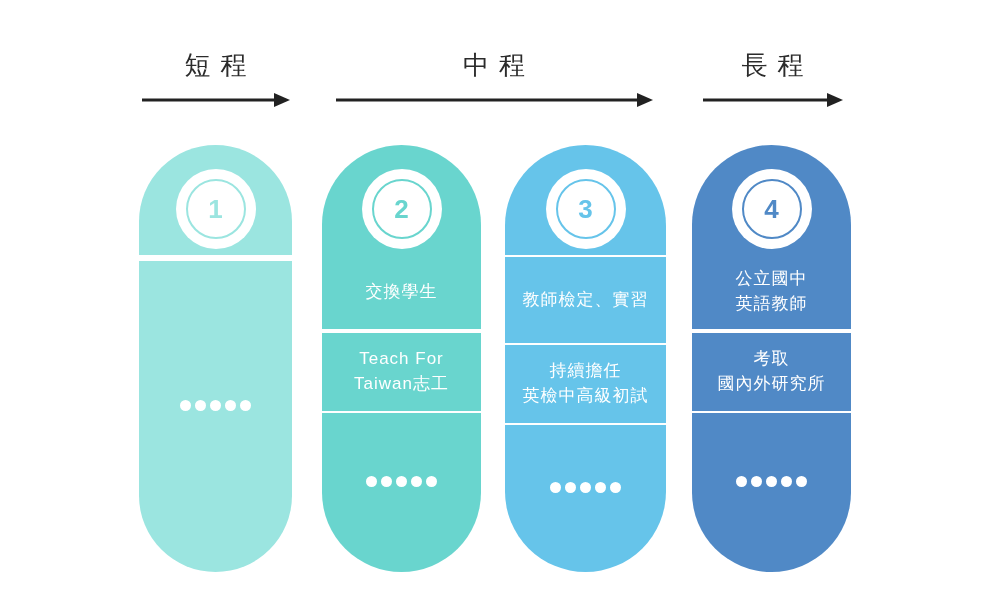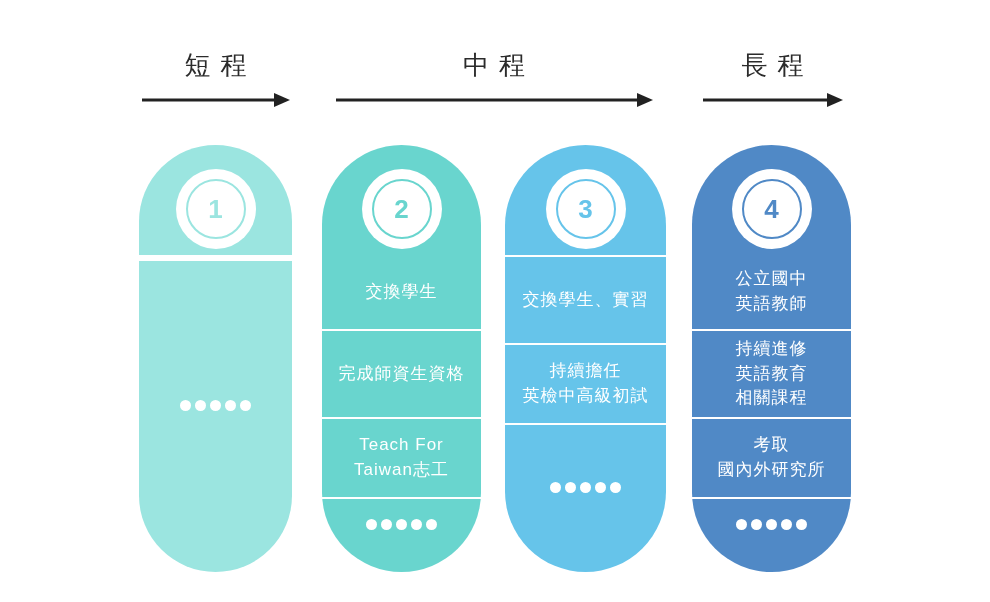--- a/index.html
+++ b/index.html
@@ -157,7 +157,7 @@
       </div>
     </div>
     <div class="divider"></div>
-    <div class="pill-item item-2">交換學生、實習</div>
+    <div class="pill-item item-2">教師檢定、實習</div>
     <div class="divider"></div>
     <div class="pill-item item-3">持續擔任
 英檢中高級初試</div>

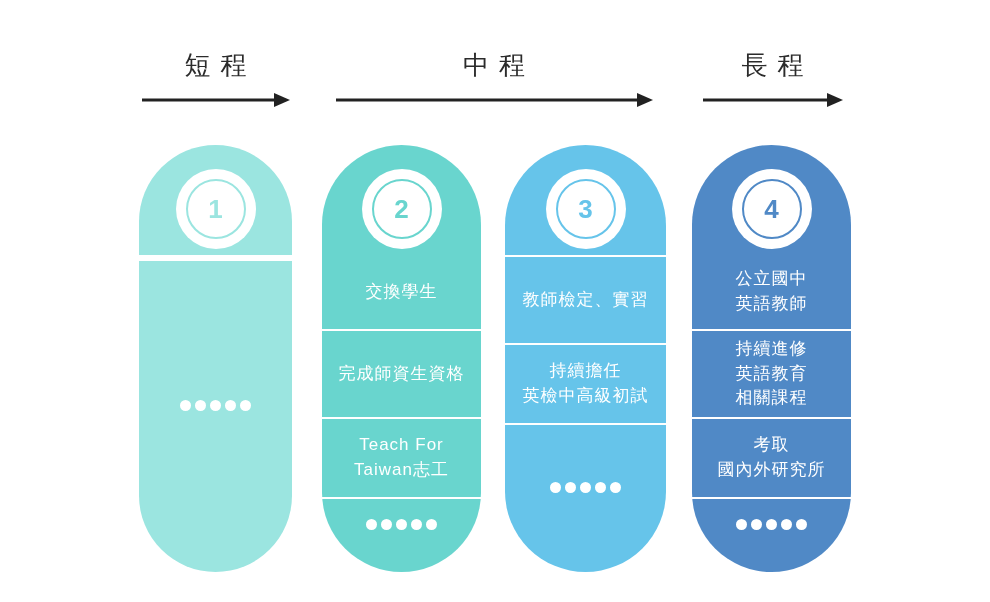--- a/index.html
+++ b/index.html
@@ -184,9 +184,6 @@
     <div class="pill-item item-1">公立國中
 英語教師</div>
     <div class="divider"></div>
-    <div class="pill-item item-2">持續進修
-英語教育
-相關課程</div>
     <div class="divider"></div>
     <div class="pill-item item-3">考取
 國內外研究所</div>

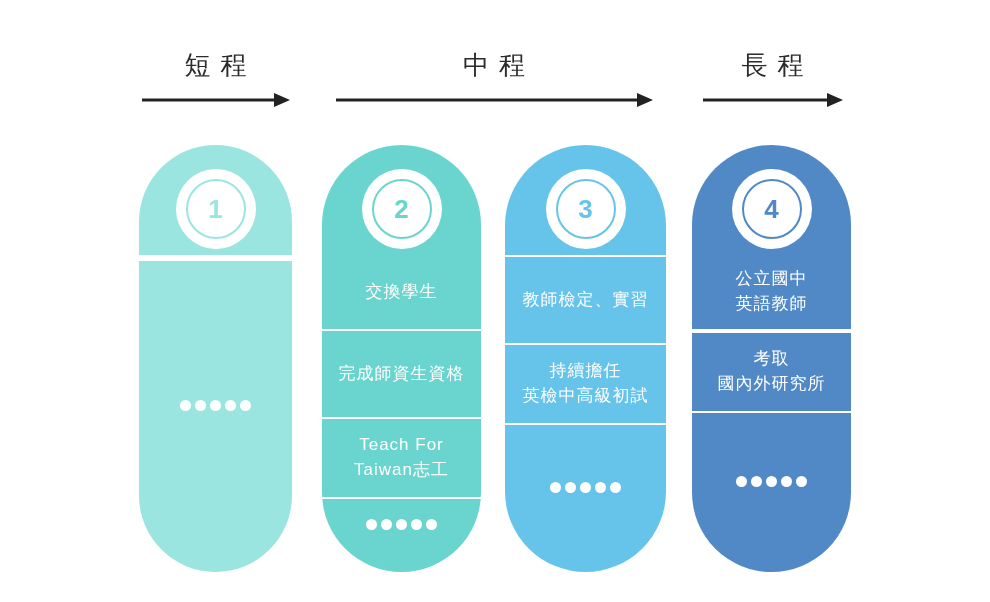--- a/index.html
+++ b/index.html
@@ -132,7 +132,6 @@
     </div>
     <div class="pill-item item-1">交換學生</div>
     <div class="divider"></div>
-    <div class="pill-item item-2">完成師資生資格</div>
     <div class="divider"></div>
     <div class="pill-item item-3">Teach For
 Taiwan志工</div>

